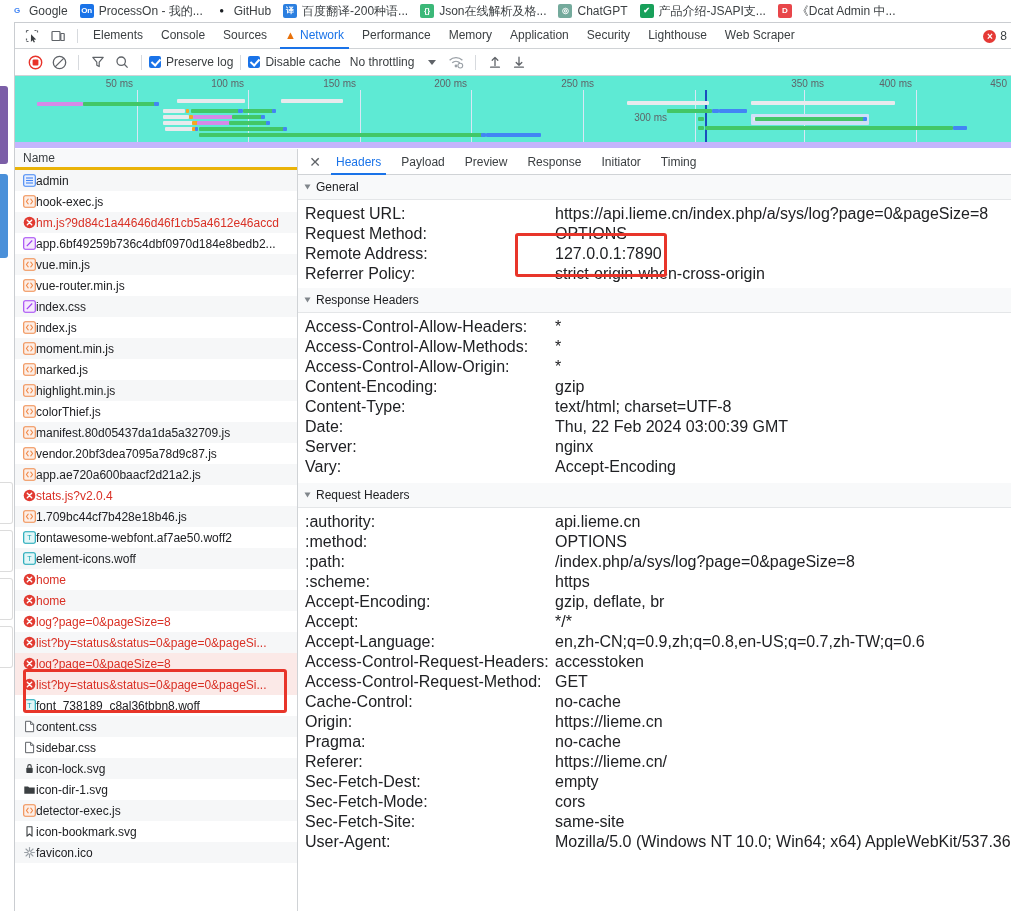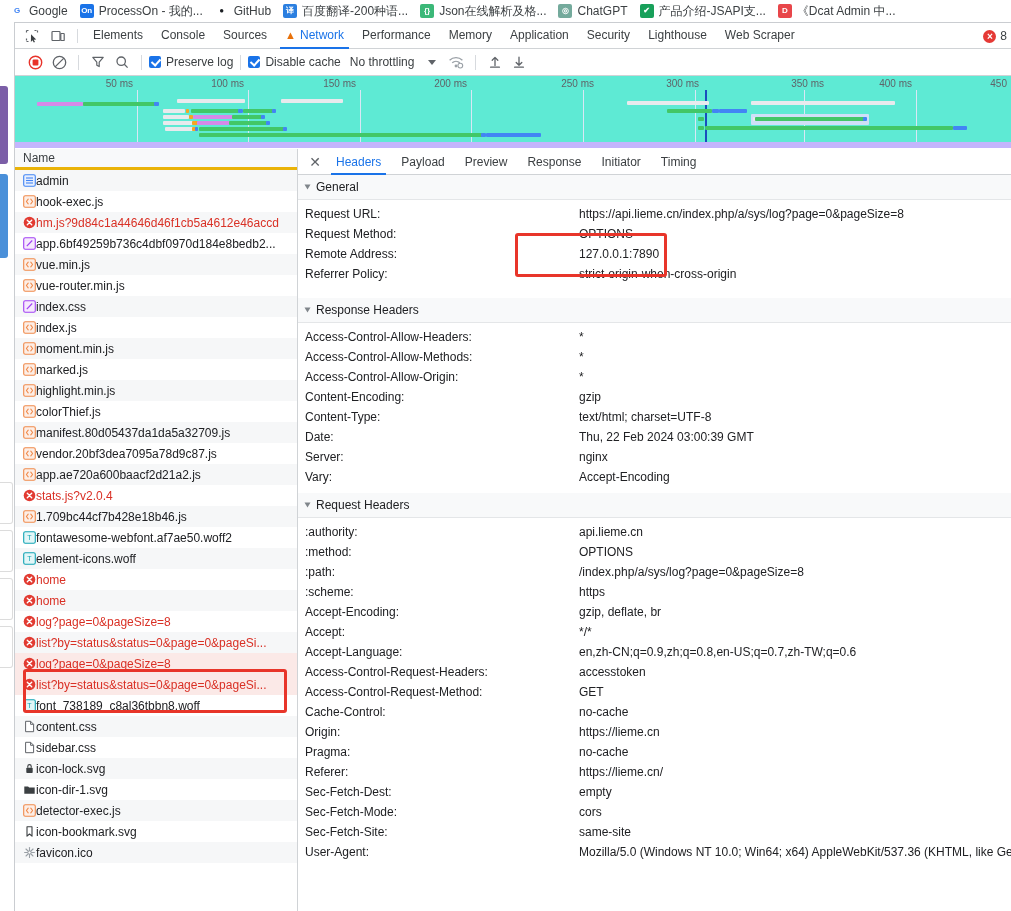--- a/index.html
+++ b/index.html
@@ -498,7 +498,7 @@
         <div class="ov-tick" style="left: 345px;">150 ms</div>
         <div class="ov-tick" style="left: 456px;">200 ms</div>
         <div class="ov-tick" style="left: 583px;">250 ms</div>
-        <div class="ov-tick" style="left: 688px;">300 ms</div>
+        <div class="ov-tick" style="left: 656px; margin-top: 34px;">300 ms</div>
         <div class="ov-tick" style="left: 789px; margin-left: 24px;">350 ms</div>
         <div class="ov-tick" style="left: 901px;">400 ms</div>
         <div class="ov-tick" style="left: 996px;">450</div>

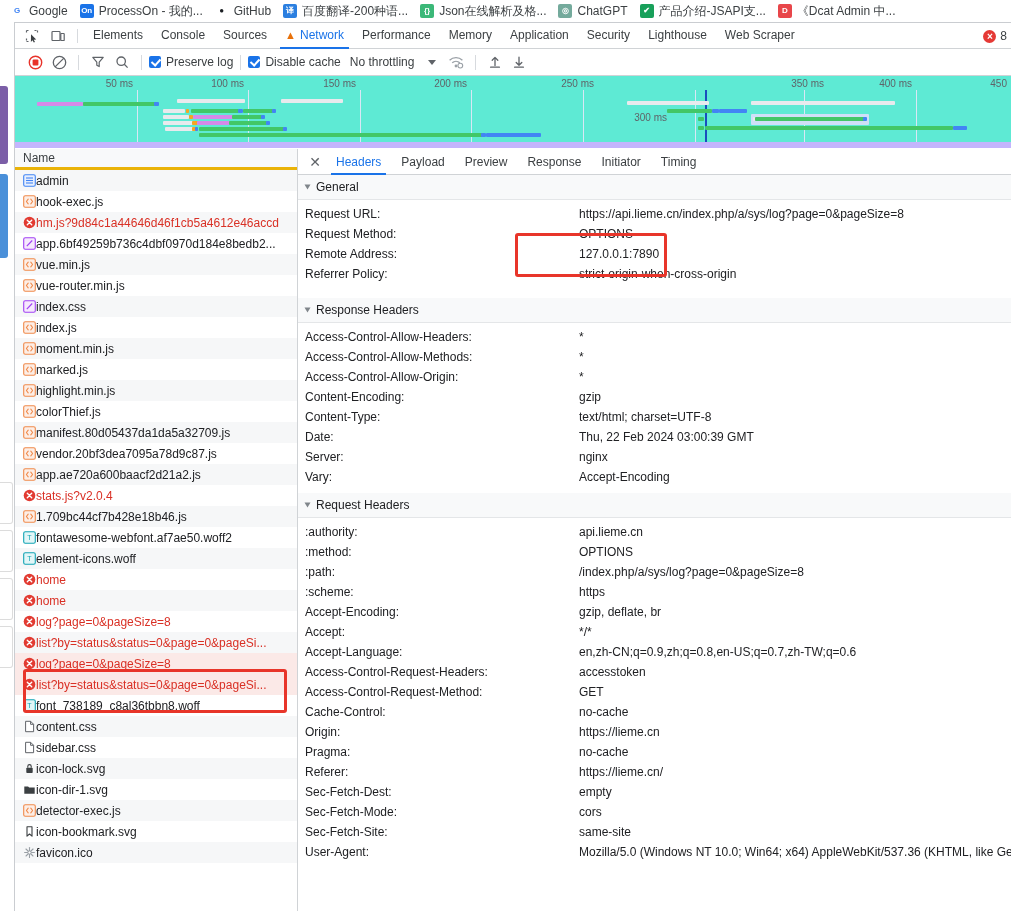--- a/index.html
+++ b/index.html
@@ -299,11 +299,10 @@
   }
   .hrow {
     display: flex;
-    font-size: 12px;
+    font-size: 16px;
     line-height: 20px;
     min-height: 20px;
     padding-left: 7px;
-    gap: 24px;
   }
   .hkey {
     width: 250px;

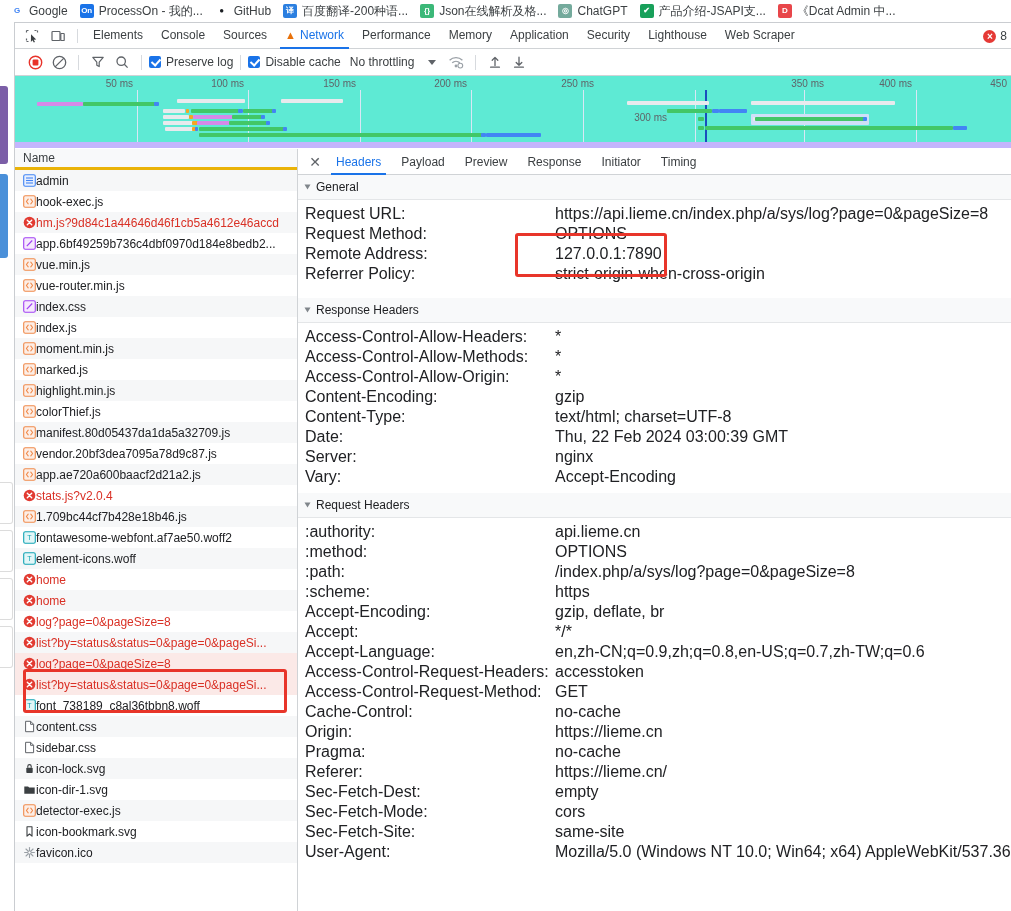--- a/index.html
+++ b/index.html
@@ -908,7 +908,7 @@
           </div>
       </div>
 
-      <div style="margin-top:14px">
+      <div style="margin-top:4px">
         <div class="section-head">
           <span class="tri"></span>
           <span>Response Headers</span>

